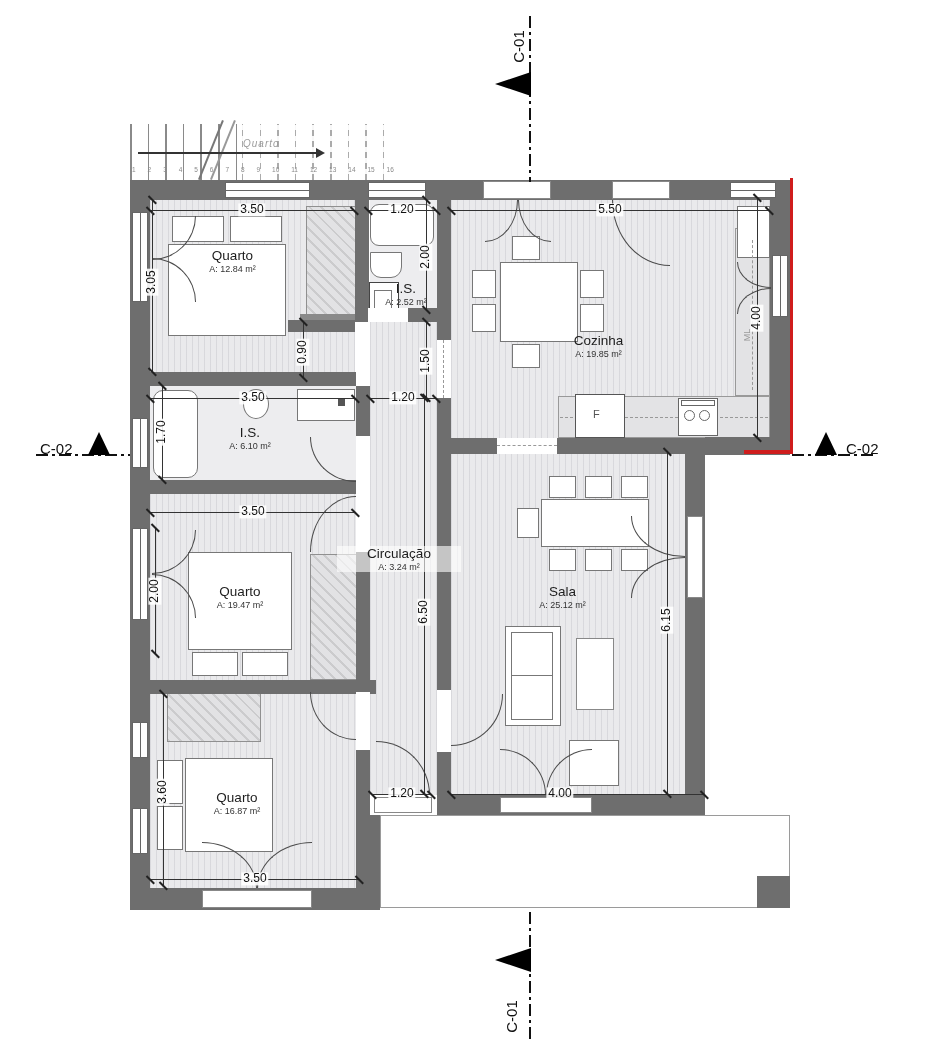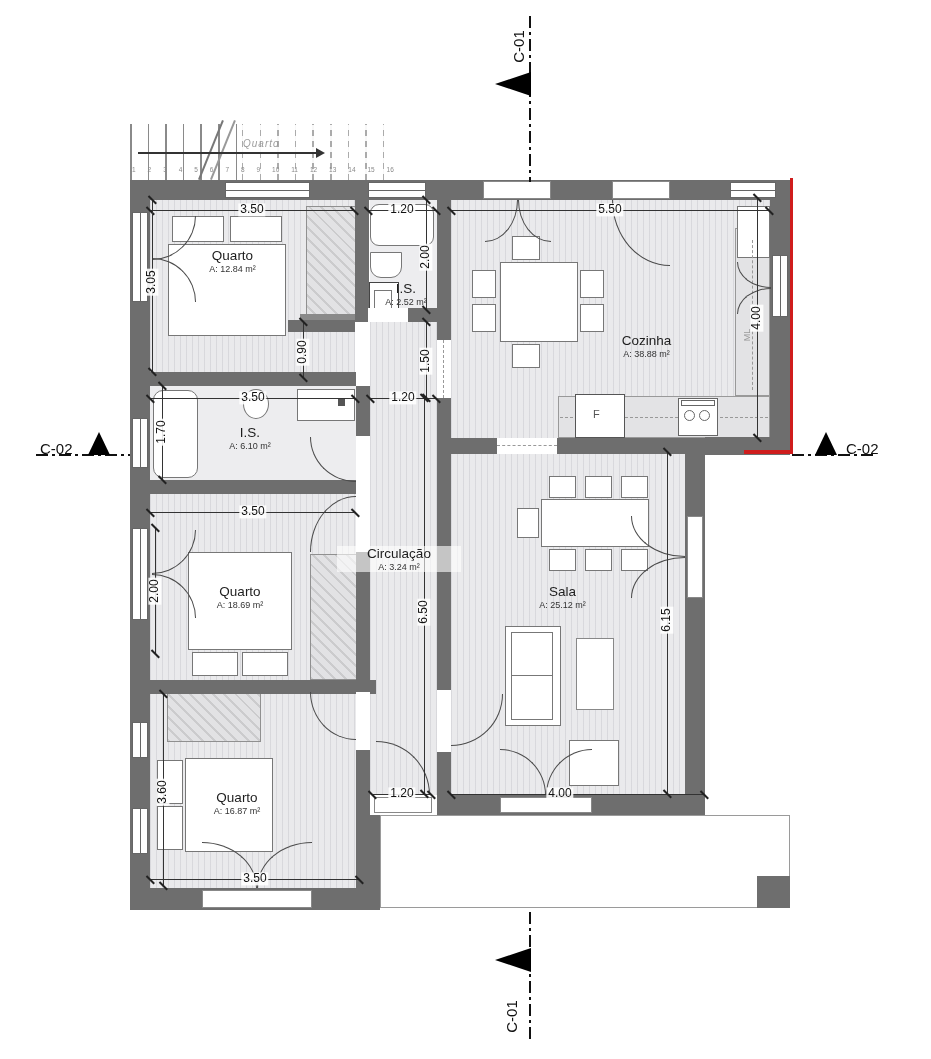--- a/index.html
+++ b/index.html
@@ -247,7 +247,7 @@
     <span class="nm">I.S.</span>
     <span class="ar">A: 2.52 m²</span>
   </div>
-  <div class="rlabel" style="left:584px;top:333px;width:125px;">
+  <div class="rlabel" style="left:536px;top:333px;width:125px;">
     <span class="nm">Cozinha</span>
     <span class="ar">A: 38.88 m²</span>
   </div>

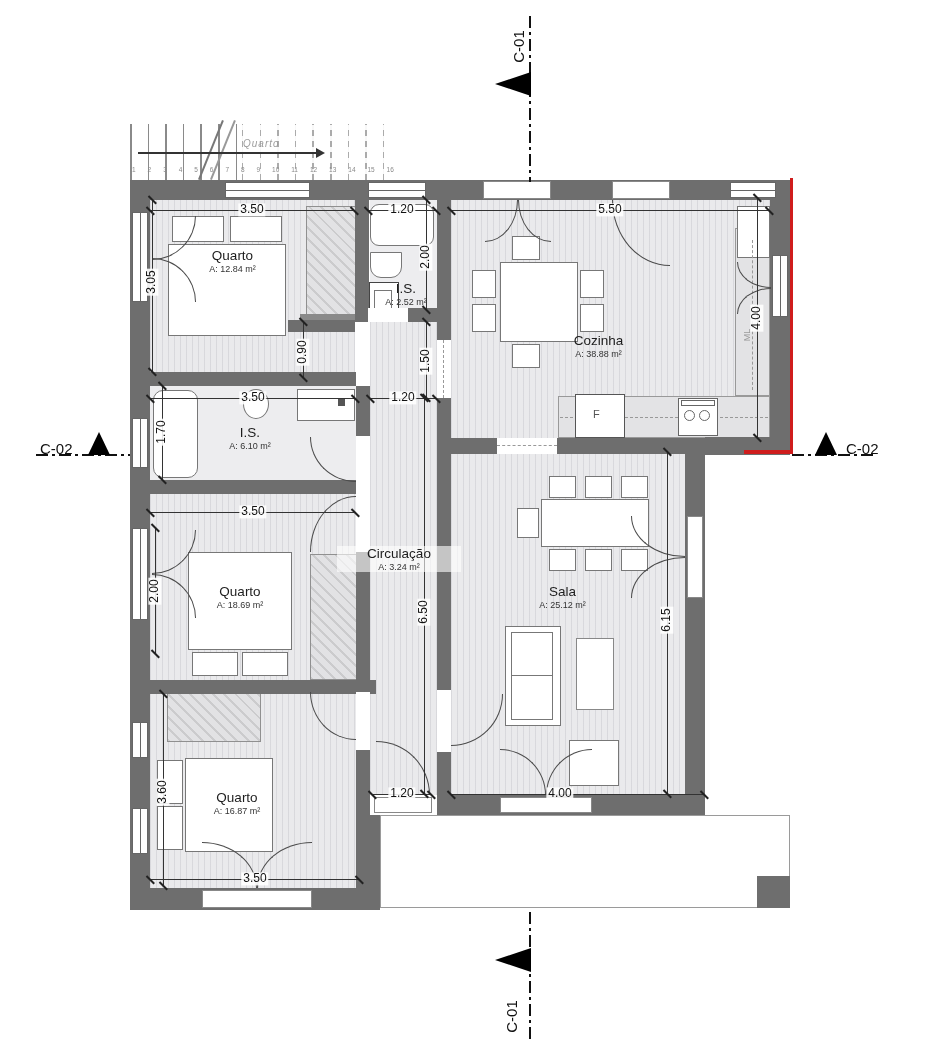--- a/index.html
+++ b/index.html
@@ -249,7 +249,7 @@
   </div>
   <div class="rlabel" style="left:536px;top:333px;width:125px;">
     <span class="nm">Cozinha</span>
-    <span class="ar">A: 38.88 m²</span>
+    <span class="ar">A: 19.85 m²</span>
   </div>
   <div class="rlabel" style="left:200px;top:425px;width:100px;">
     <span class="nm">I.S.</span>

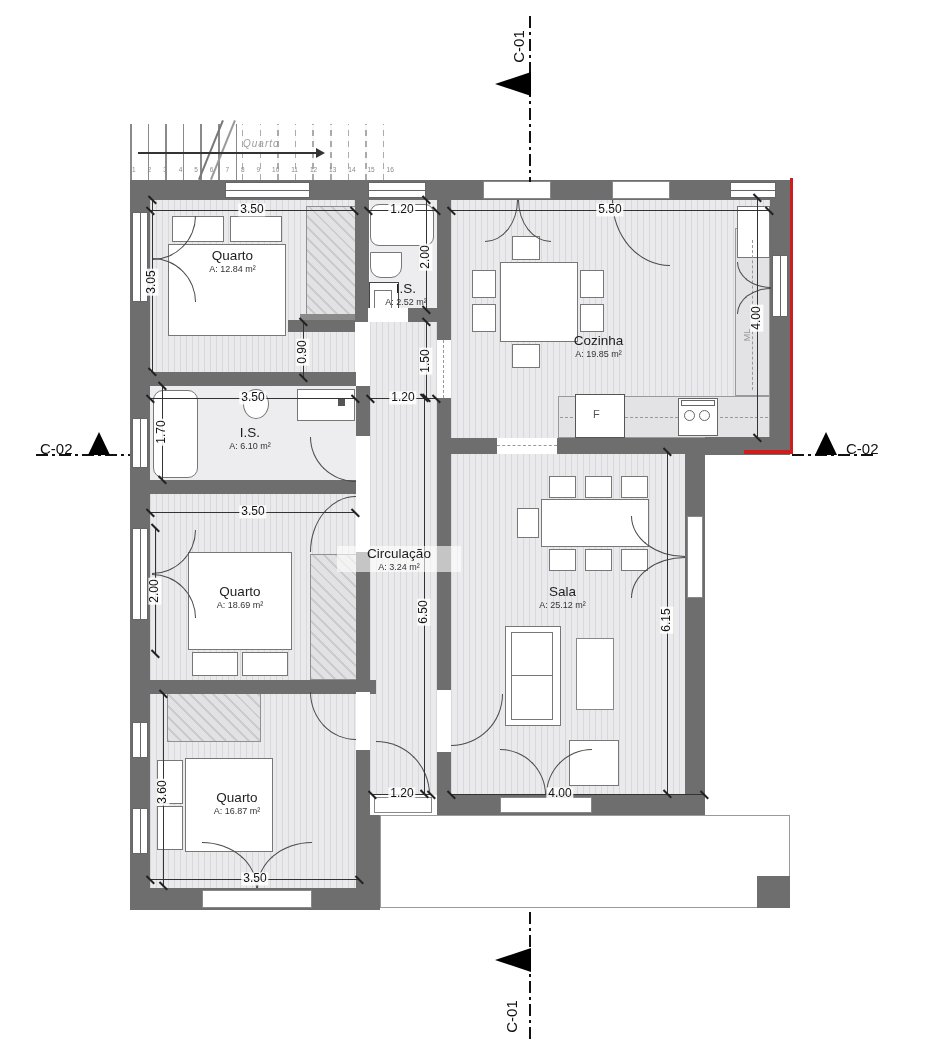--- a/index.html
+++ b/index.html
@@ -257,7 +257,7 @@
   </div>
   <div class="rlabel" style="left:170px;top:584px;width:140px;">
     <span class="nm">Quarto</span>
-    <span class="ar">A: 18.69 m²</span>
+    <span class="ar">A: 19.47 m²</span>
   </div>
   <div class="rlabel" style="left:337px;top:546px;width:124px;background:rgba(255,255,255,.6);">
     <span class="nm">Circulação</span>

